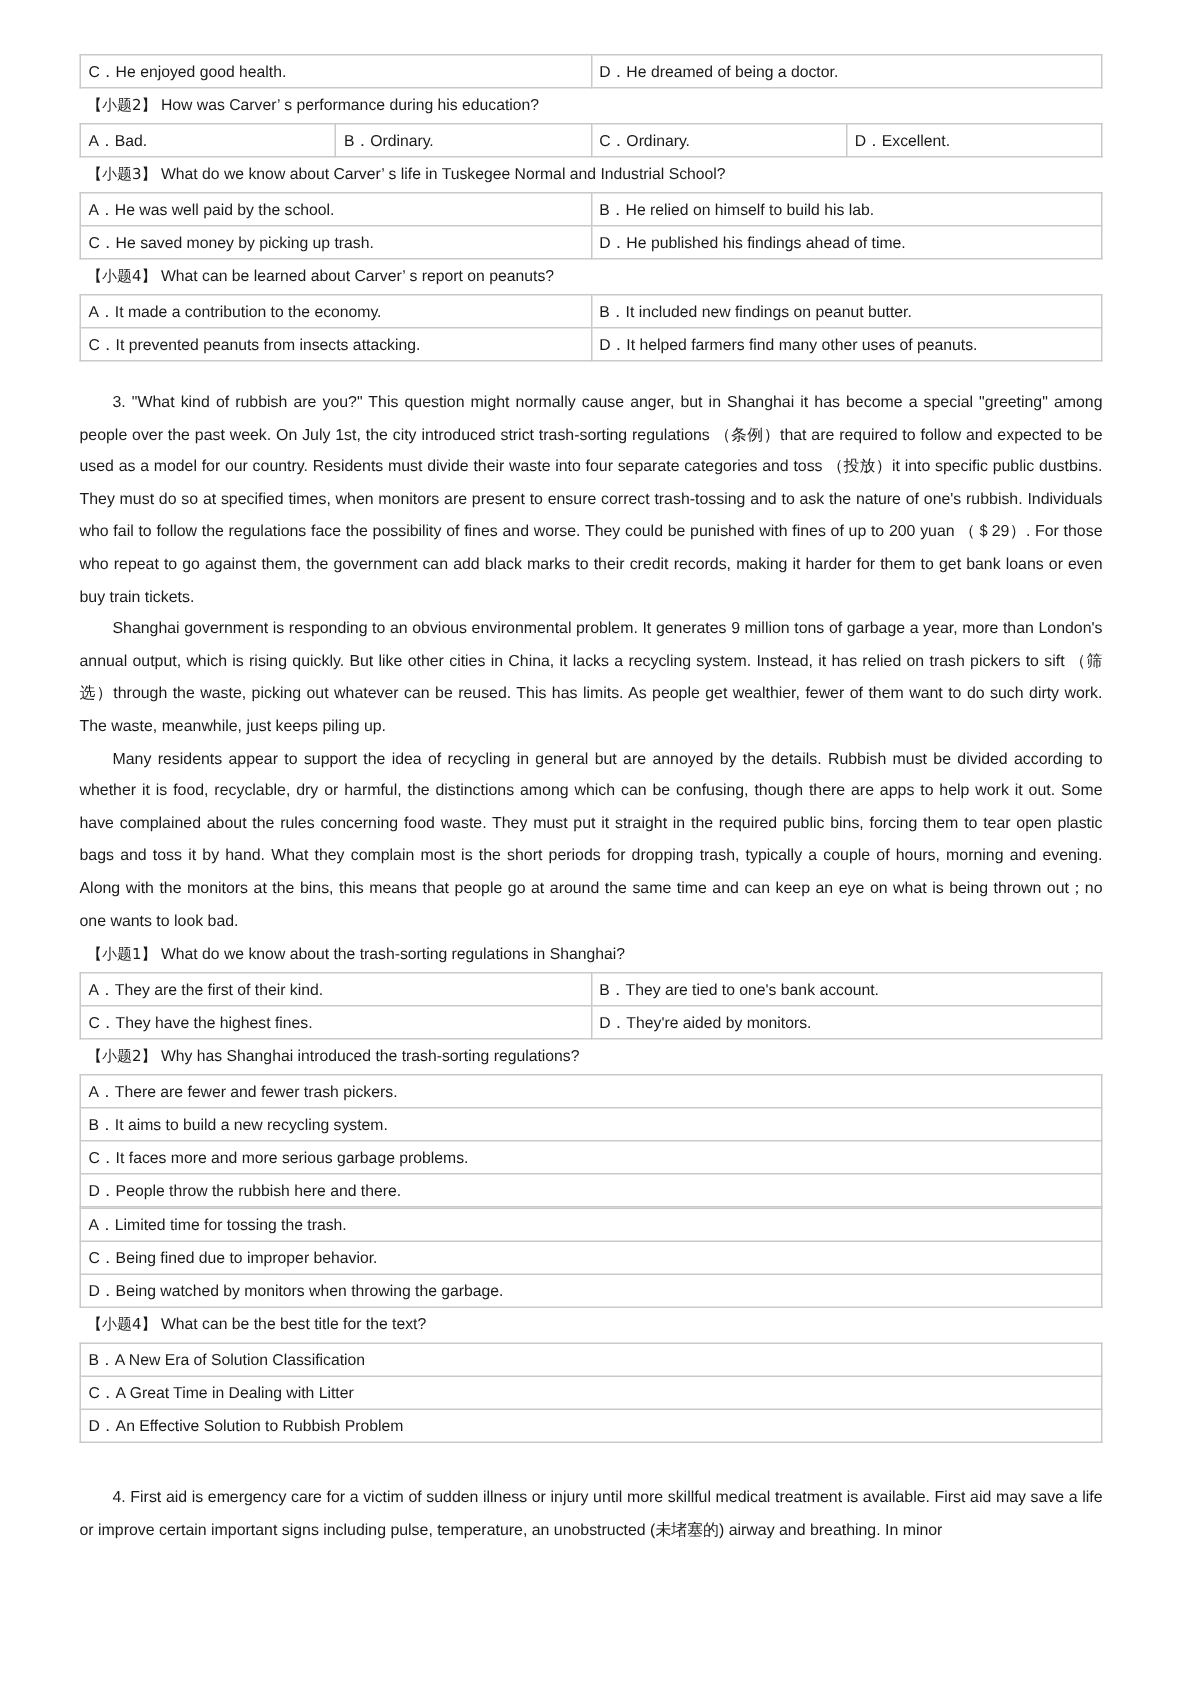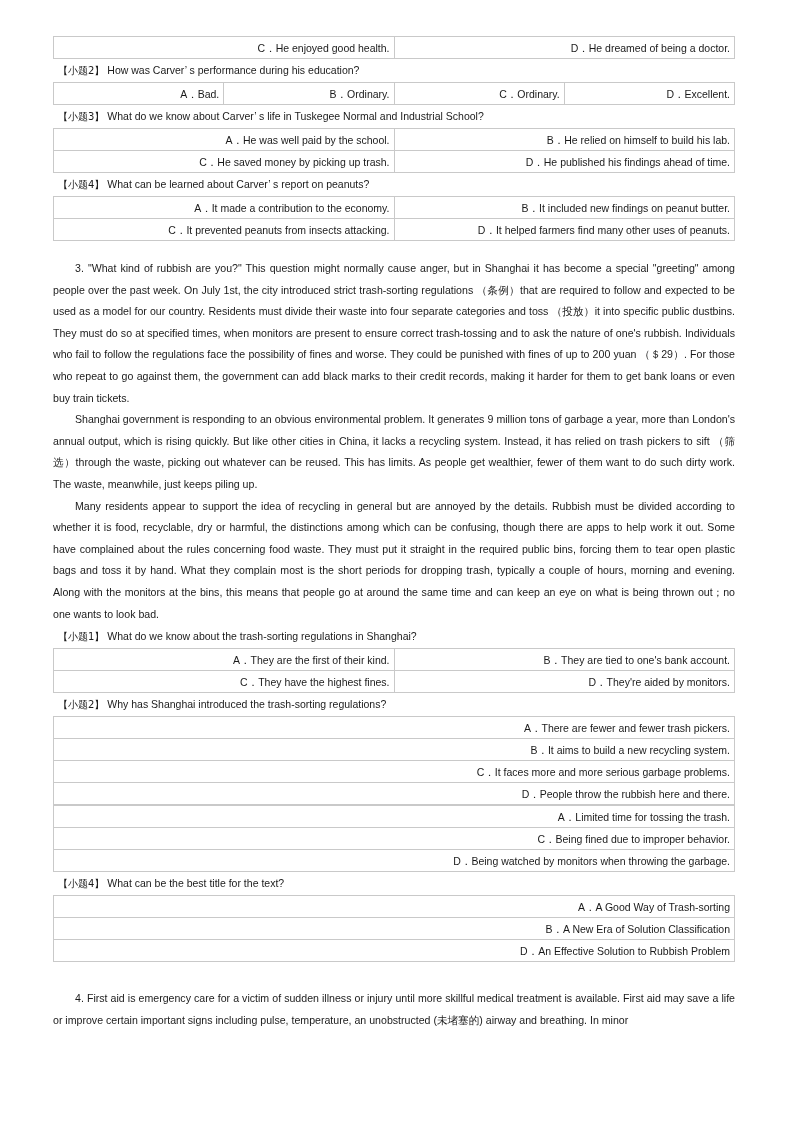--- a/index.html
+++ b/index.html
@@ -39,7 +39,6 @@
     color: #1a1a1a;
     white-space: nowrap;
     overflow: hidden;
-    text-align: right;
   }
   table.opts.cols2 td { width: 50%; }
   table.opts.cols4 td { width: 25%; }

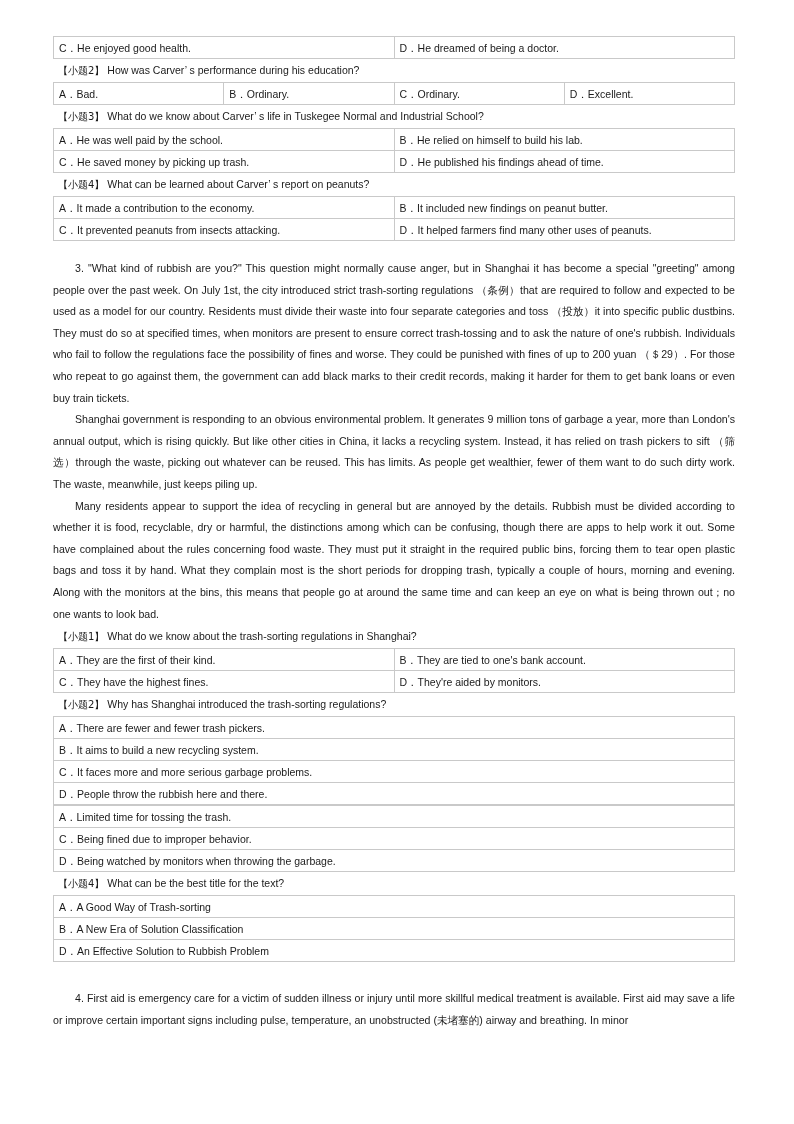--- a/index.html
+++ b/index.html
@@ -193,9 +193,6 @@
   </div>
   <table class="opts cols1">
     <tbody>
-        <tr>
-          <td>A．A Good Way of Trash-sorting</td>
-        </tr>
     <tr>
           <td>B．A New Era of Solution Classification</td>
         </tr>

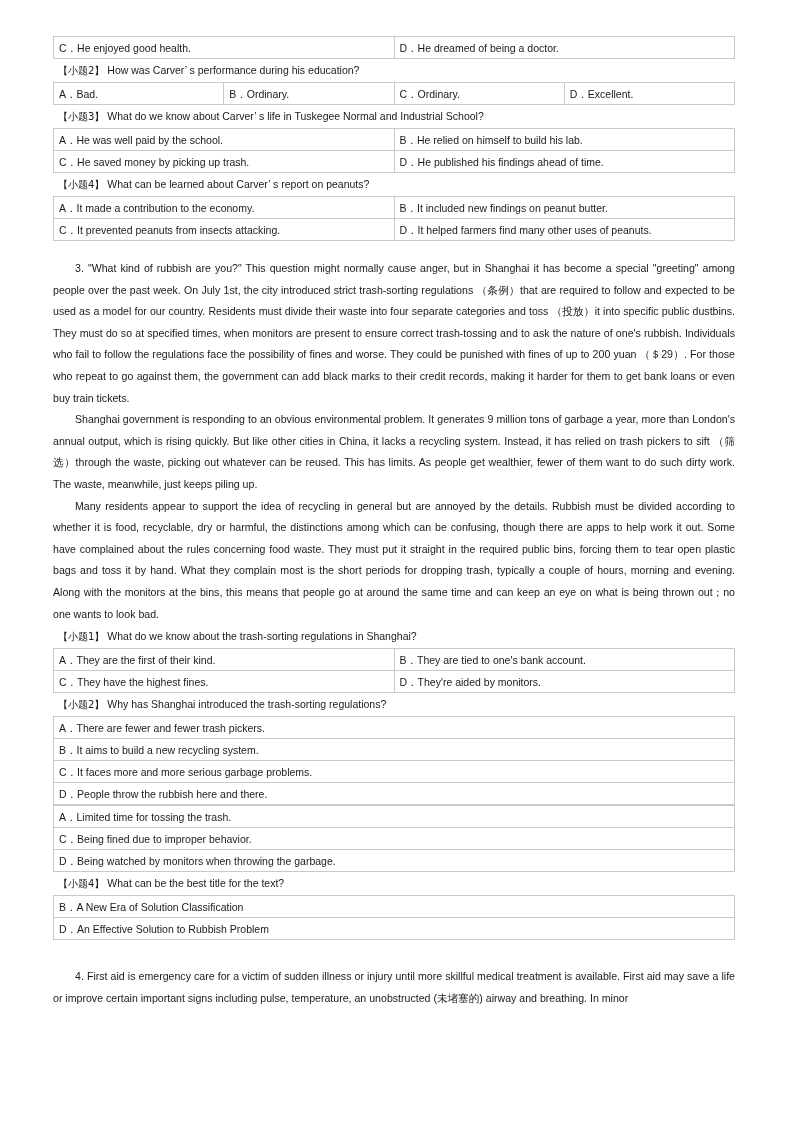--- a/index.html
+++ b/index.html
@@ -197,6 +197,9 @@
           <td>B．A New Era of Solution Classification</td>
         </tr>
     <tr>
+          <td>C．A Great Time in Dealing with Litter</td>
+        </tr>
+    <tr>
           <td>D．An Effective Solution to Rubbish Problem</td>
         </tr>
   </tbody>

